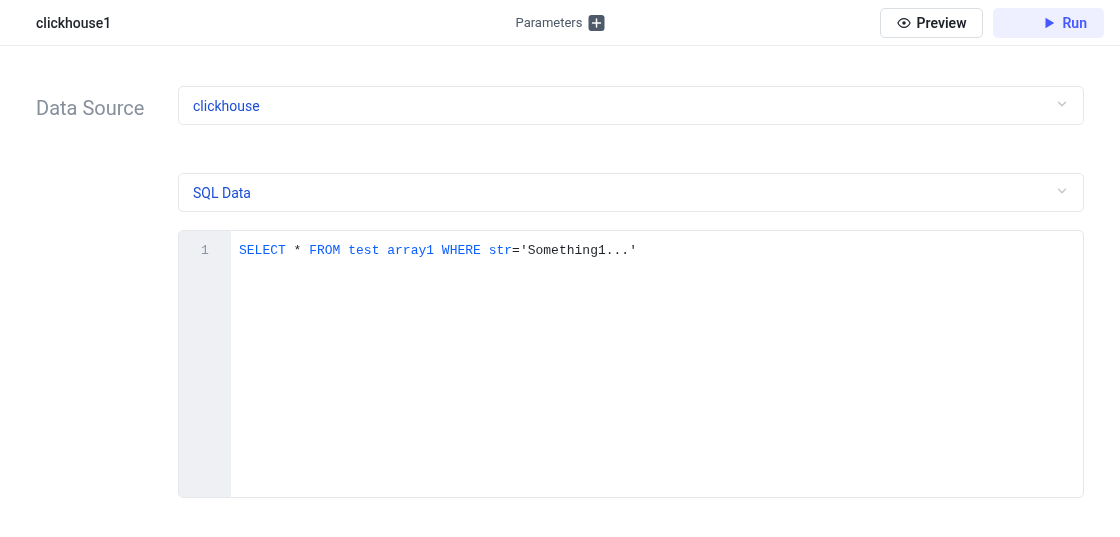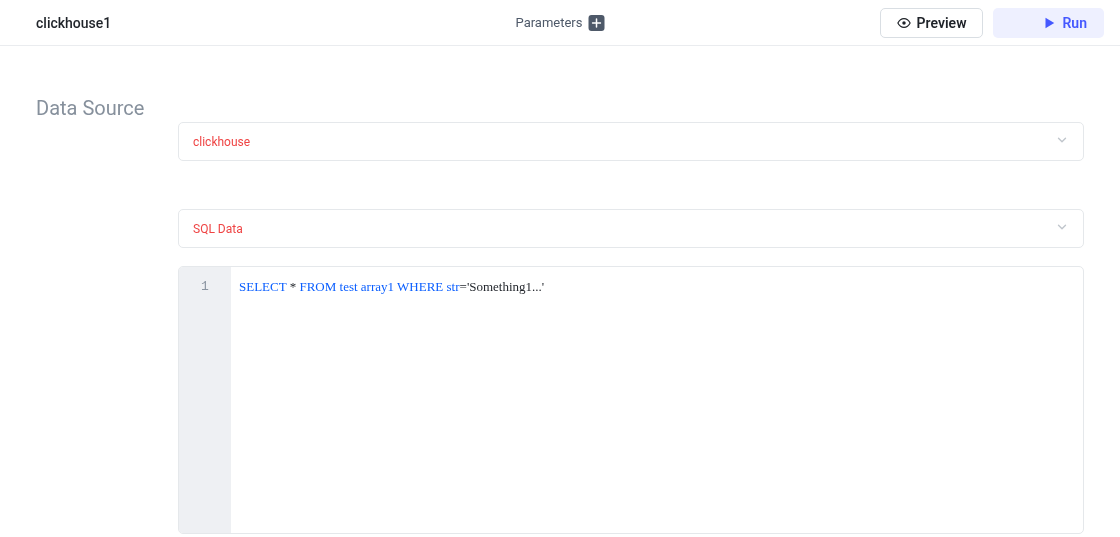--- a/index.html
+++ b/index.html
@@ -136,10 +136,9 @@
       border-radius: 5px;
       background: #ffffff;
       cursor: pointer;
-      font-size: 12px;
-      color: #ef4444;
+      font-size: 14px;
+      color: #1d4ed8;
       margin-bottom: 18px;
-      margin-top: 36px;
     }
     
     .select-box:last-of-type {

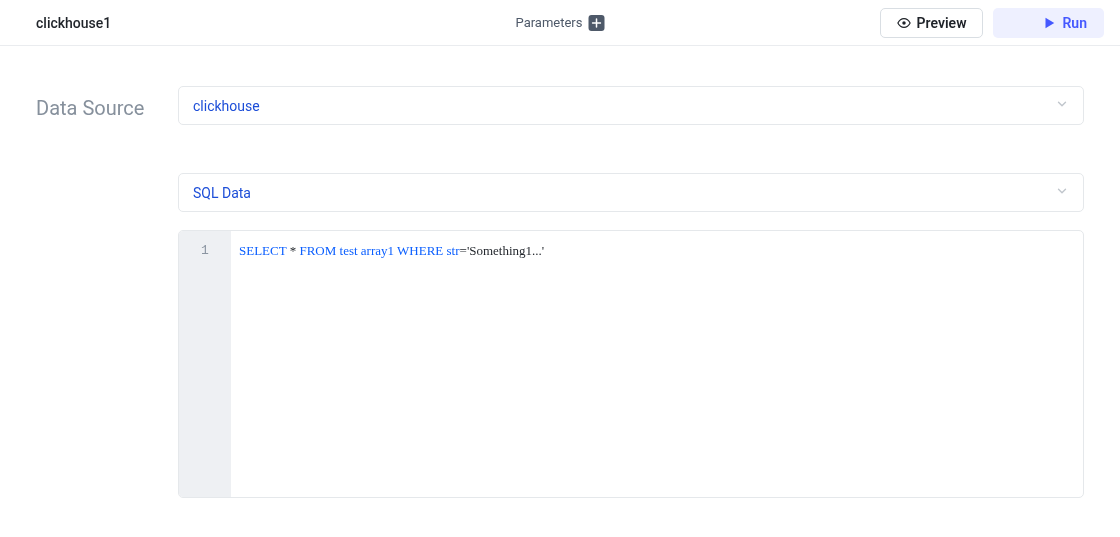--- a/index.html
+++ b/index.html
@@ -181,7 +181,7 @@
     .code-area {
       flex: 1;
       padding: 10px 8px;
-      font-family: Liberation Serif, serif;
+      font-family: Liberation Mono, monospace;
       font-size: 13px;
       line-height: 20px;
       white-space: pre;

